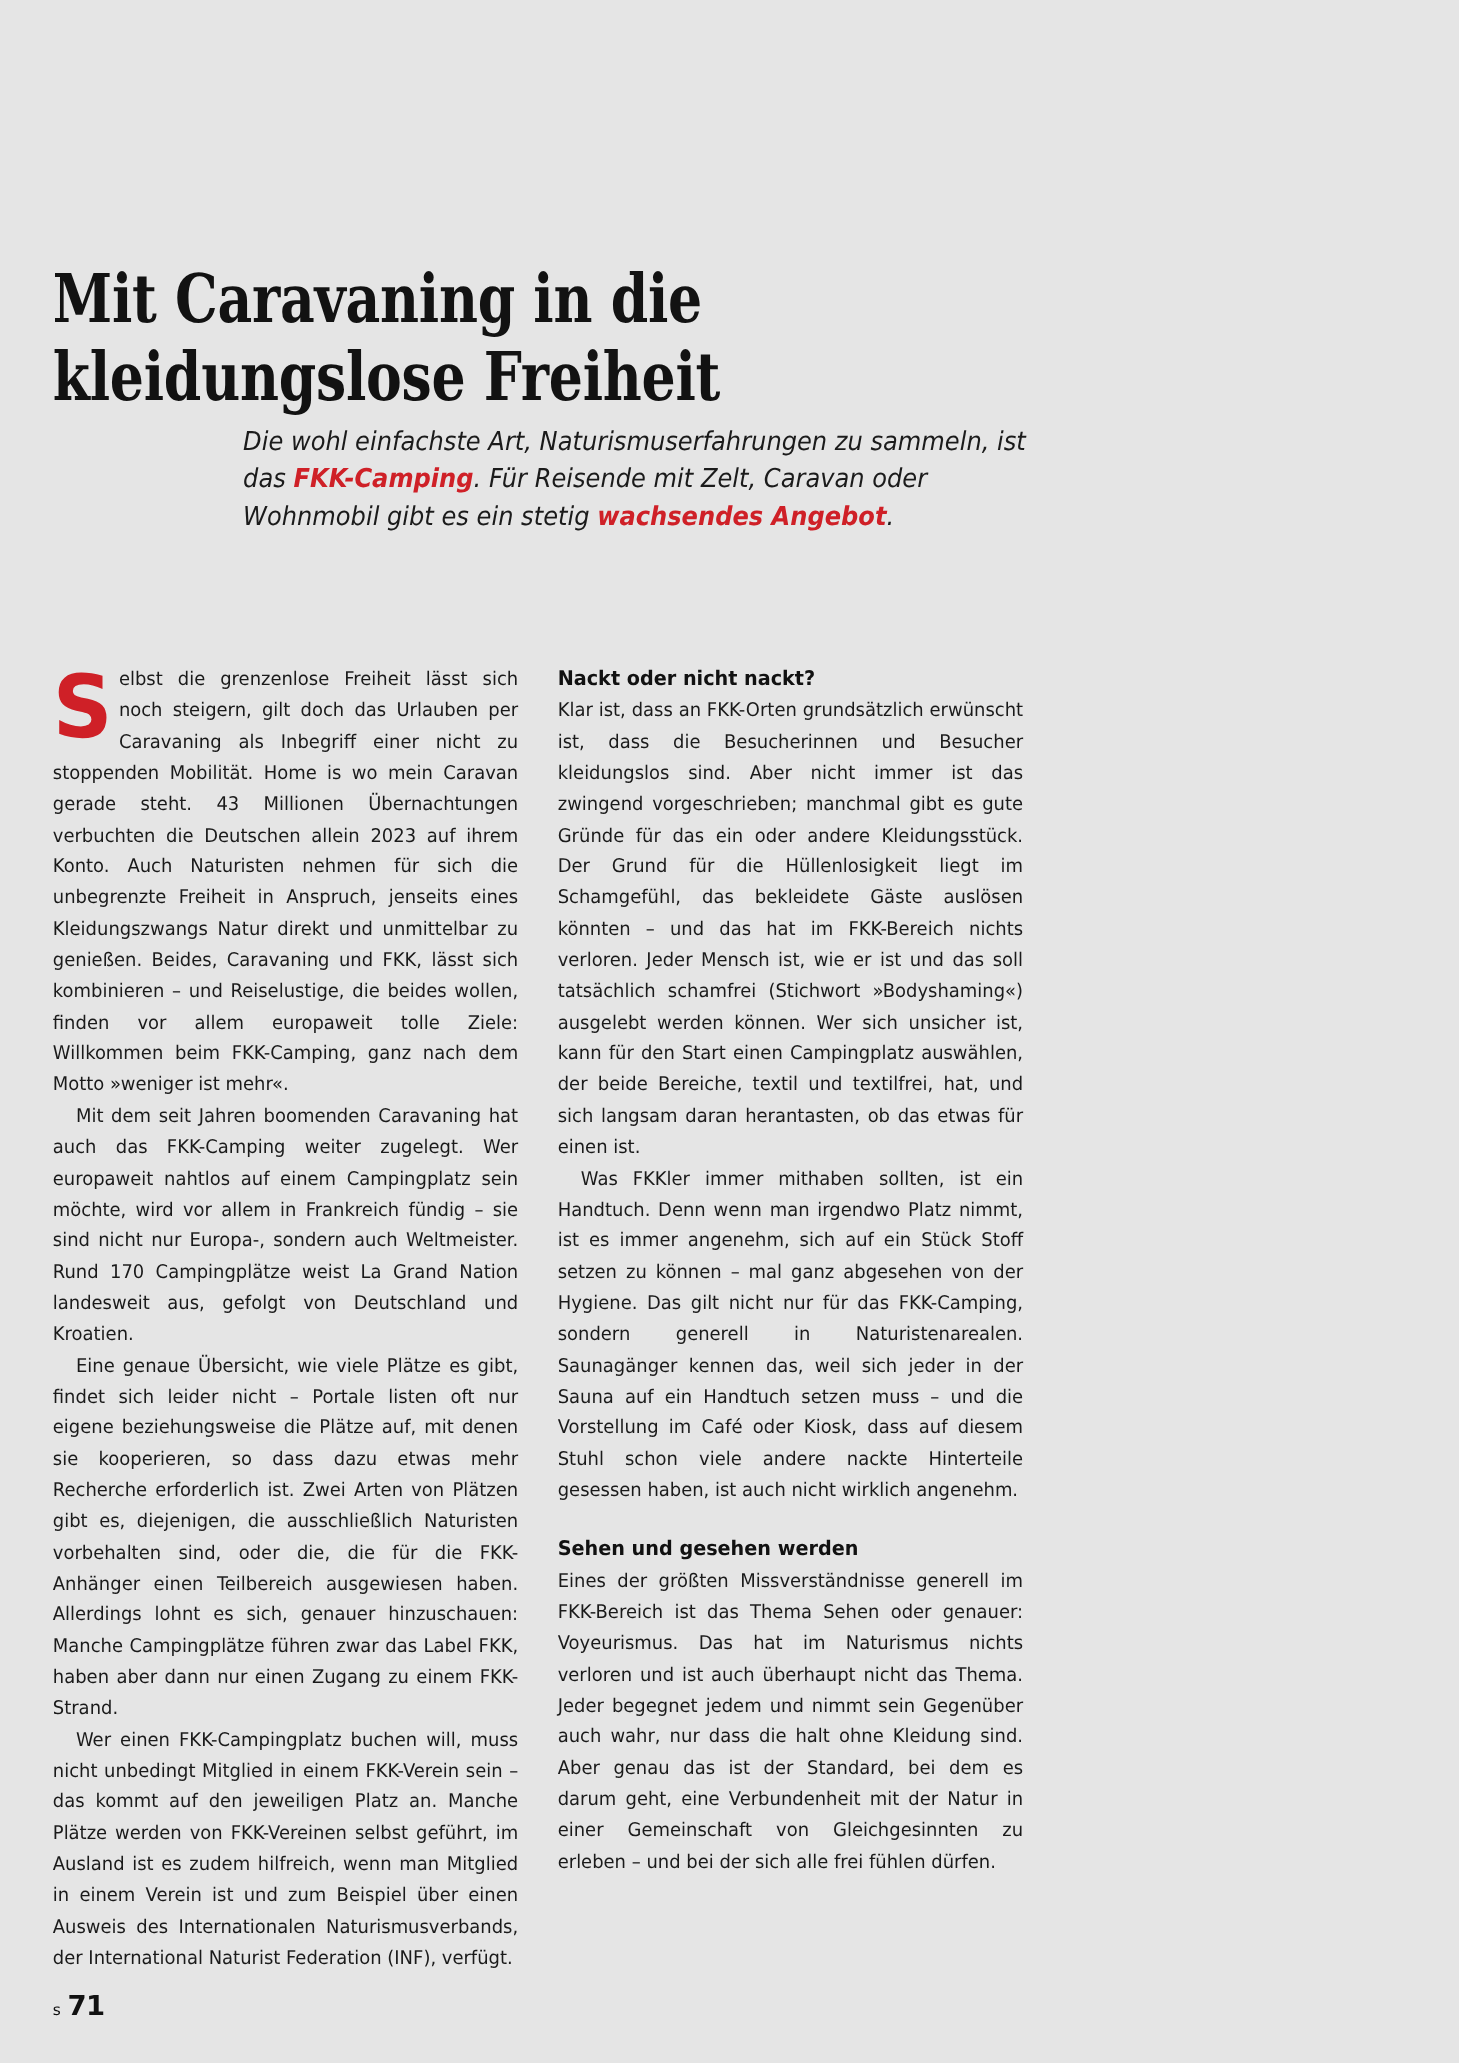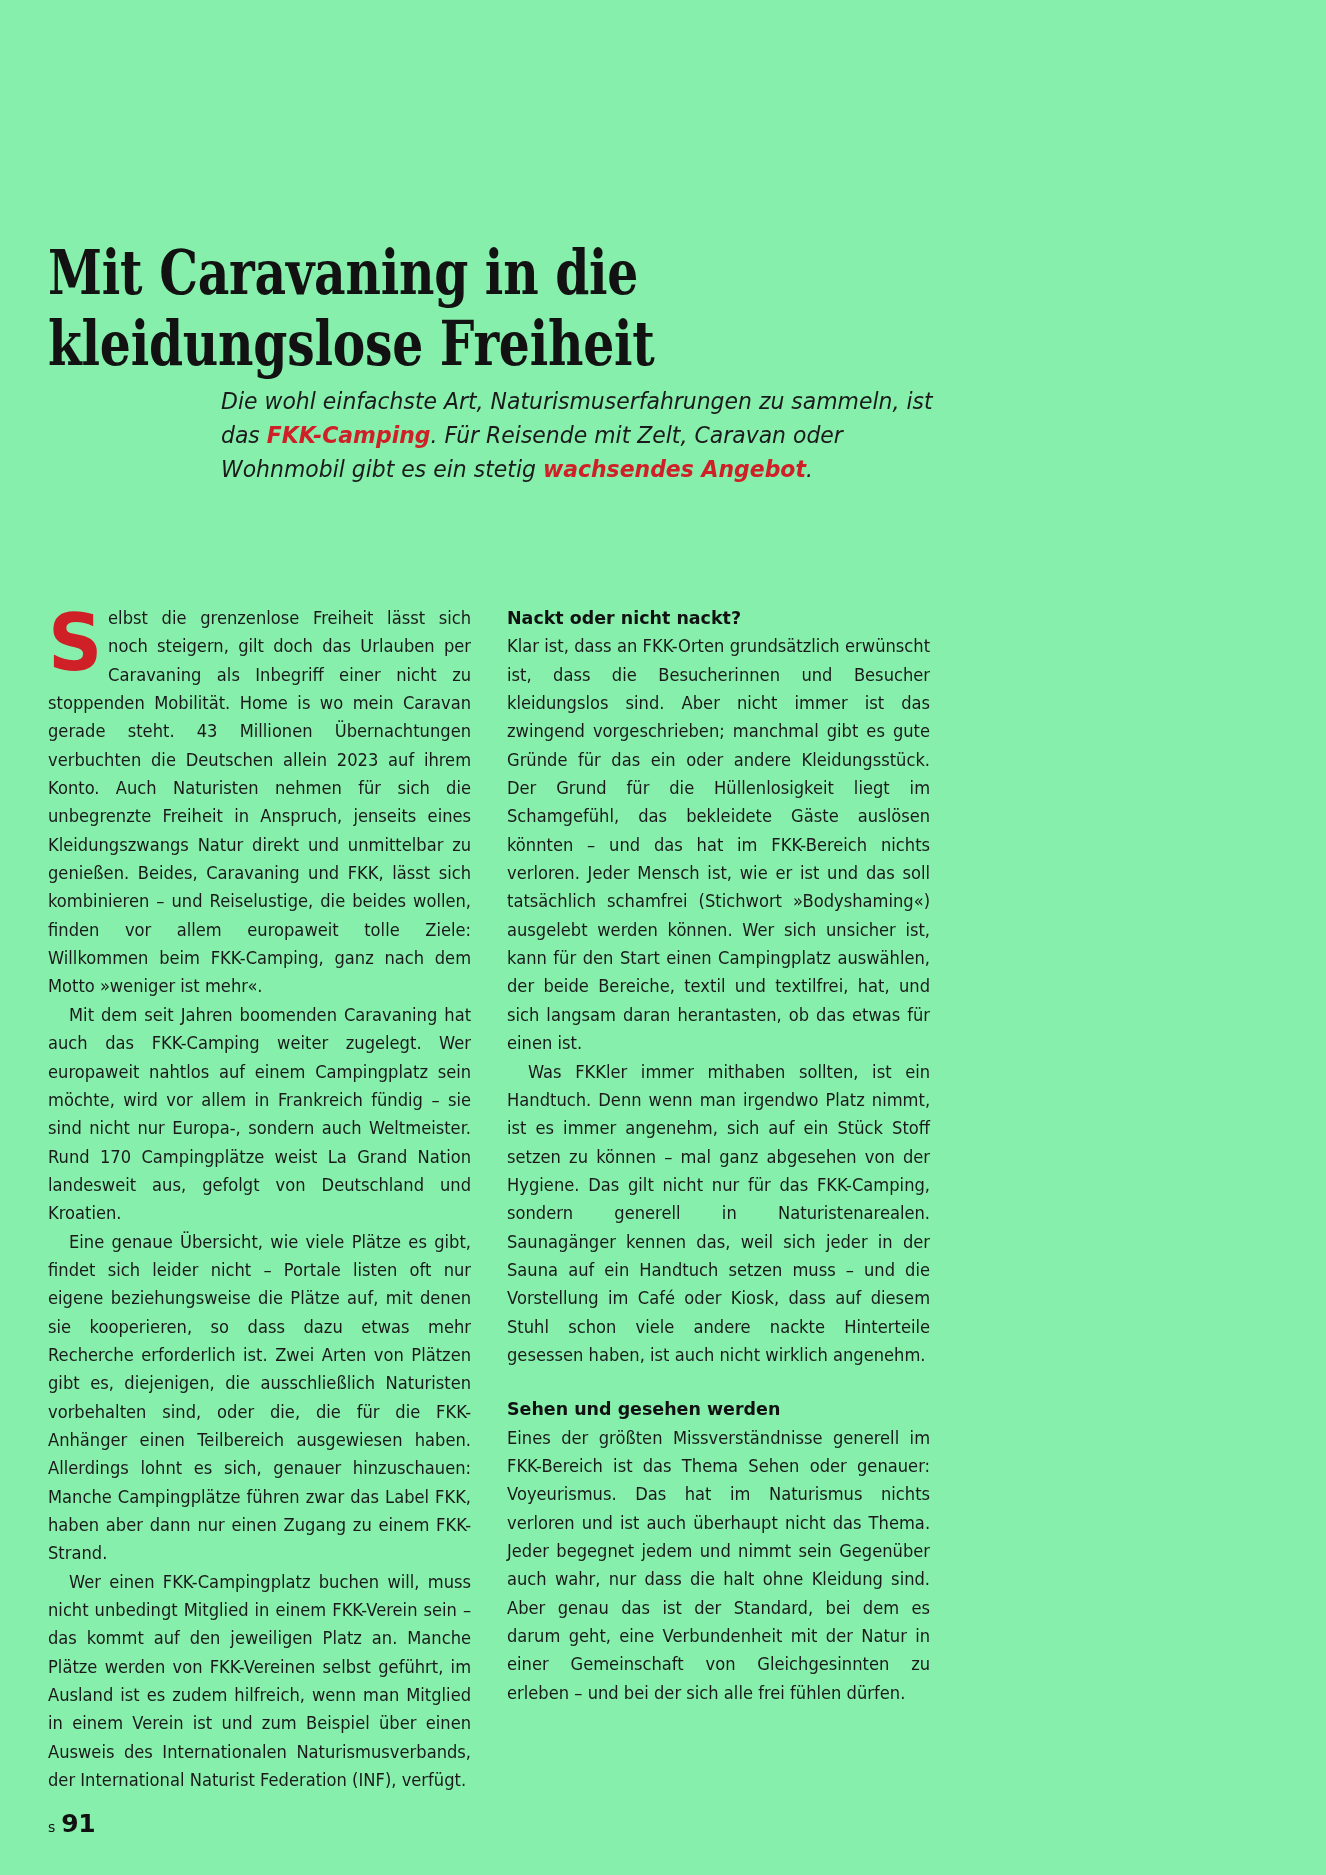--- a/index.html
+++ b/index.html
@@ -18,7 +18,7 @@
   .page {
     position: absolute;
     inset: 0;
-    background: #86efac;
+    background: #e5e5e5;
   }
 
   

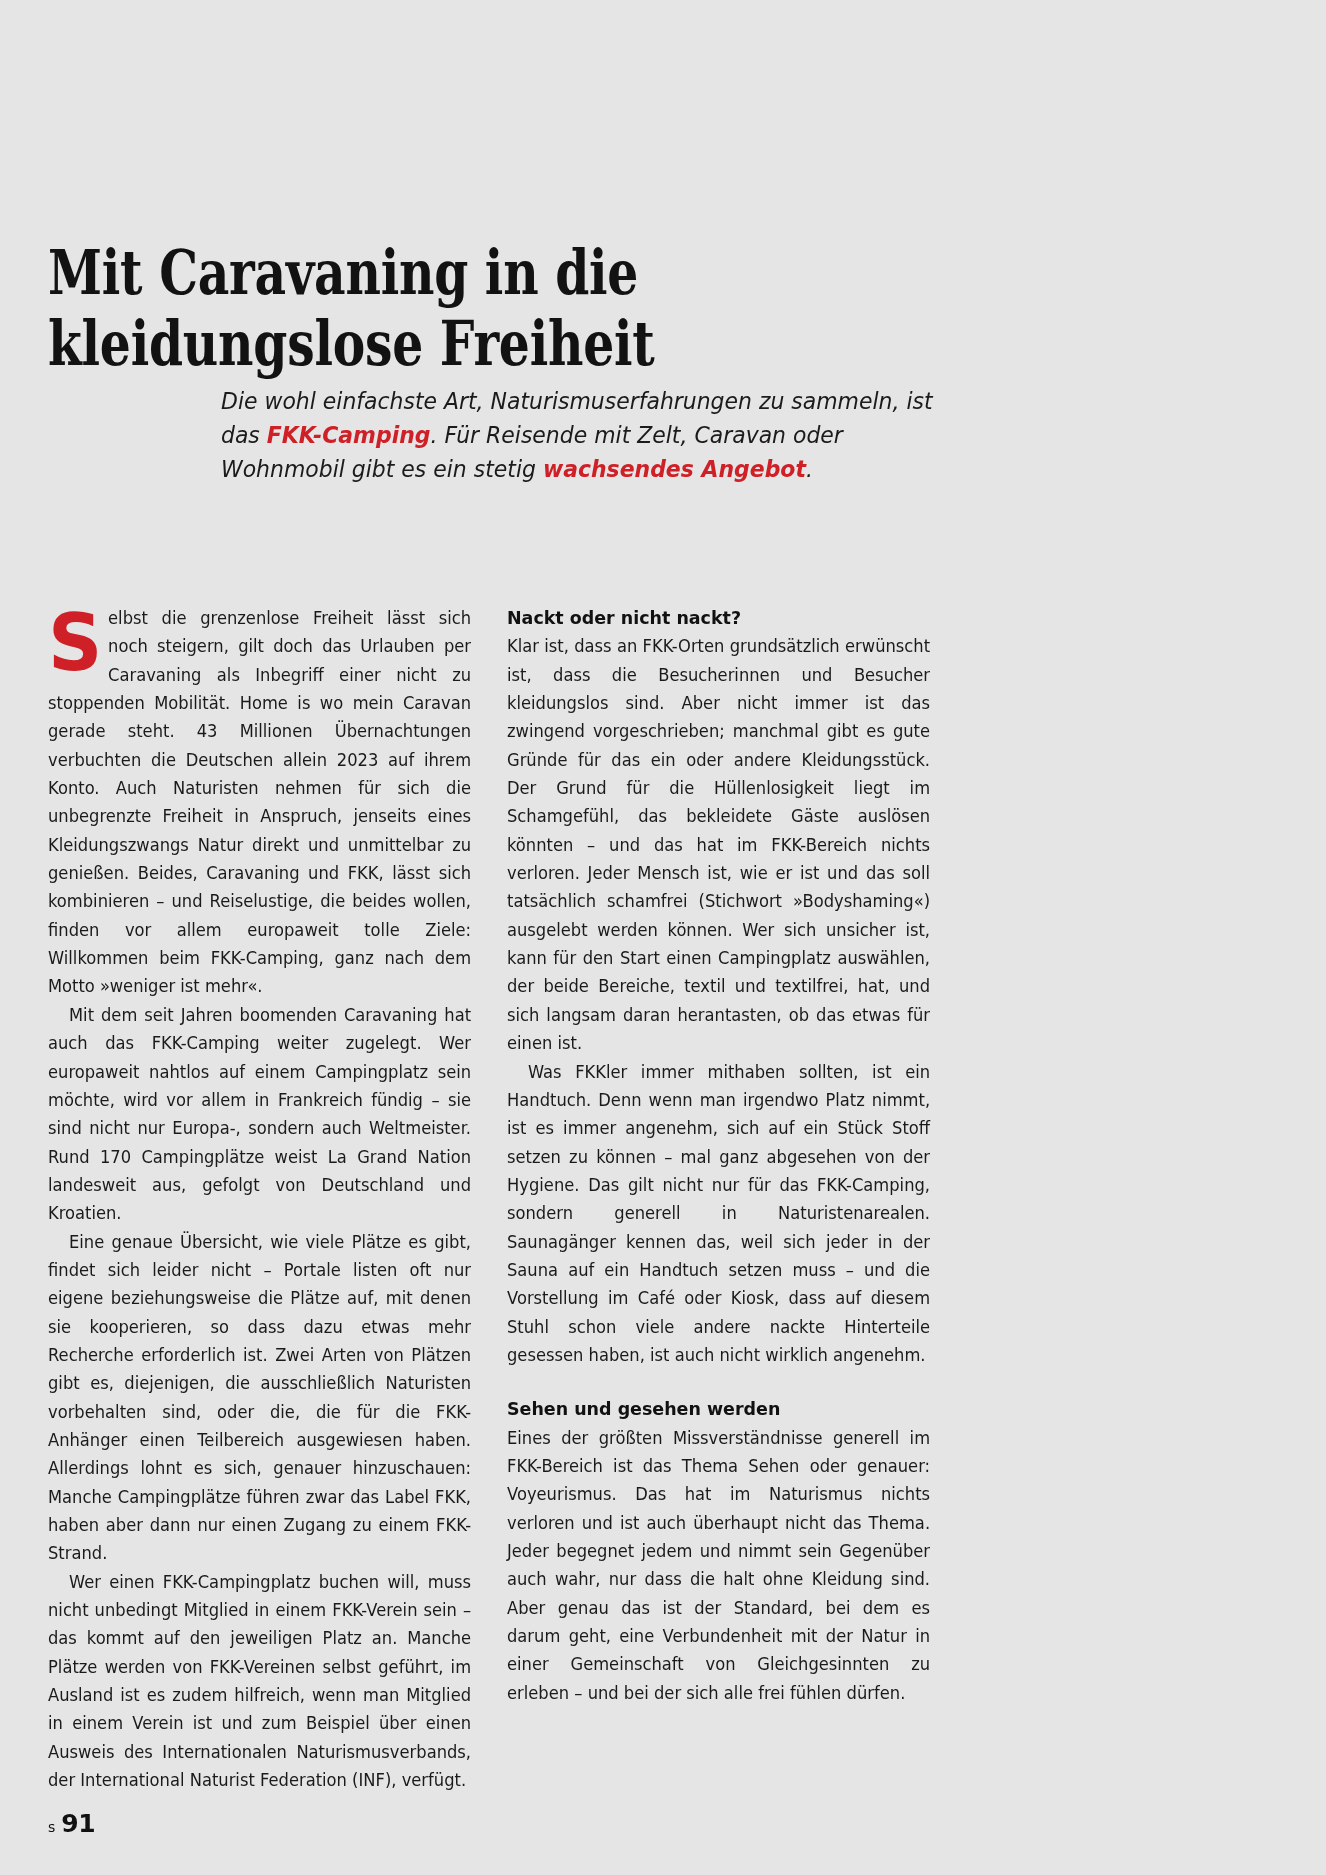--- a/index.html
+++ b/index.html
@@ -147,7 +147,7 @@
 
   <div class="folio">
     <span class="folio-prefix">s</span>
-    <span class="folio-number">91</span>
+    <span class="folio-number">71</span>
   </div>
 
 </div>

